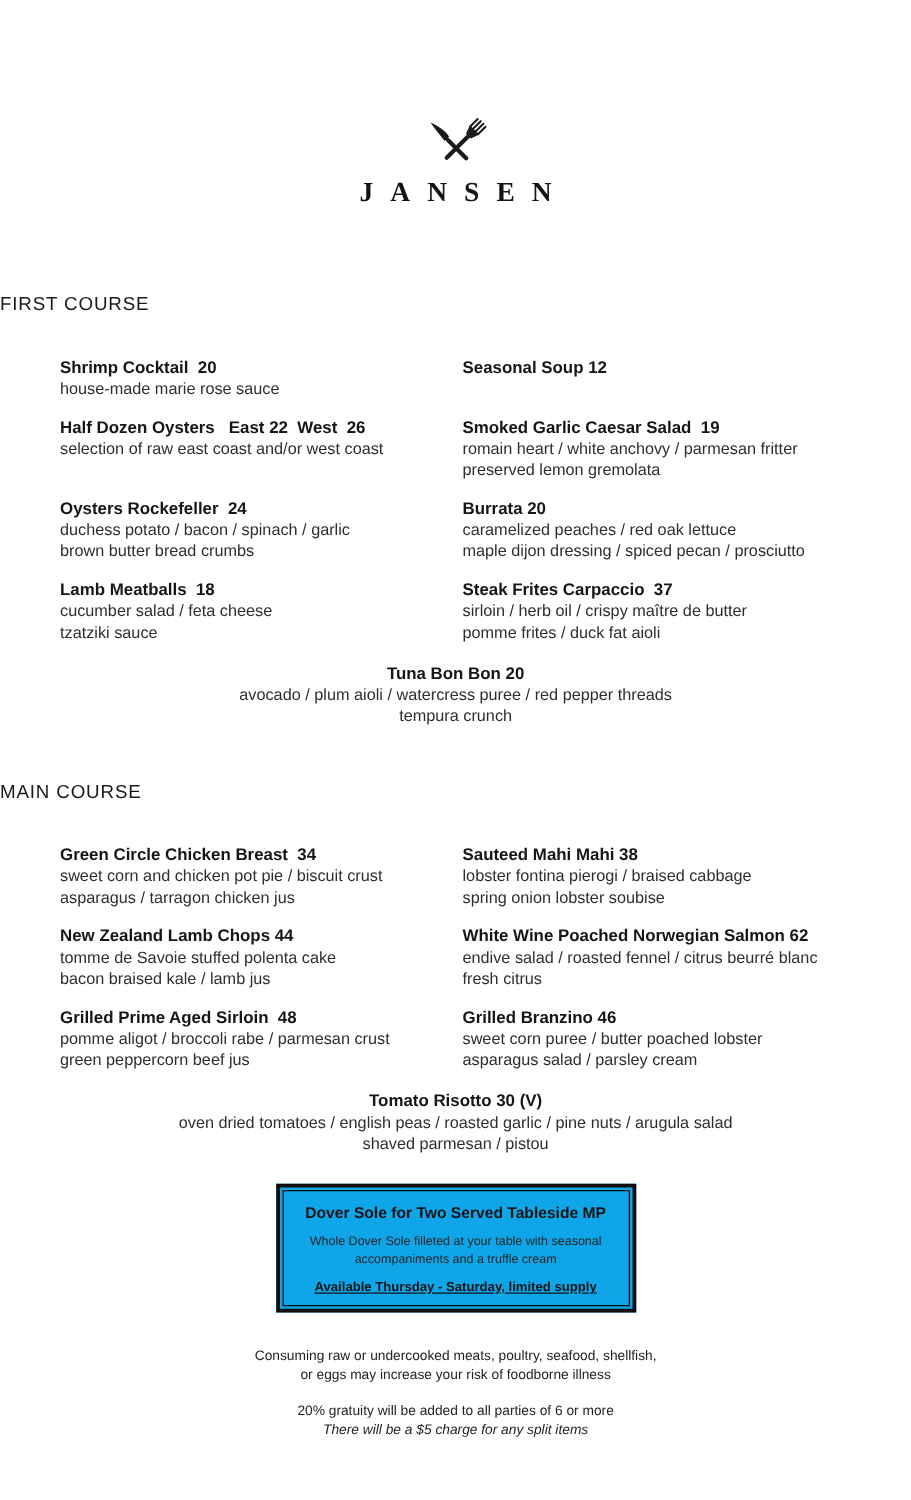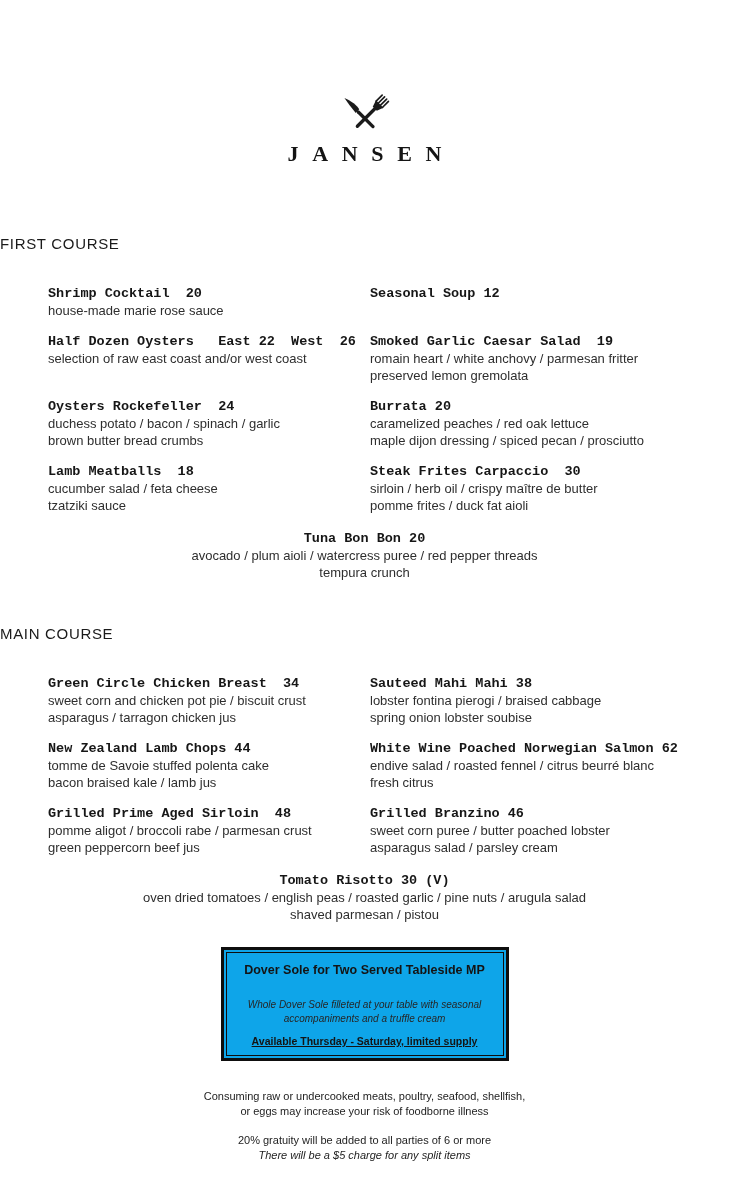--- a/index.html
+++ b/index.html
@@ -48,7 +48,6 @@
     line-height:17px;
     white-space:pre;
     color:#161616;
-    font-family:Liberation Mono, monospace;
   }
   .item-desc {
     font-size:13px;

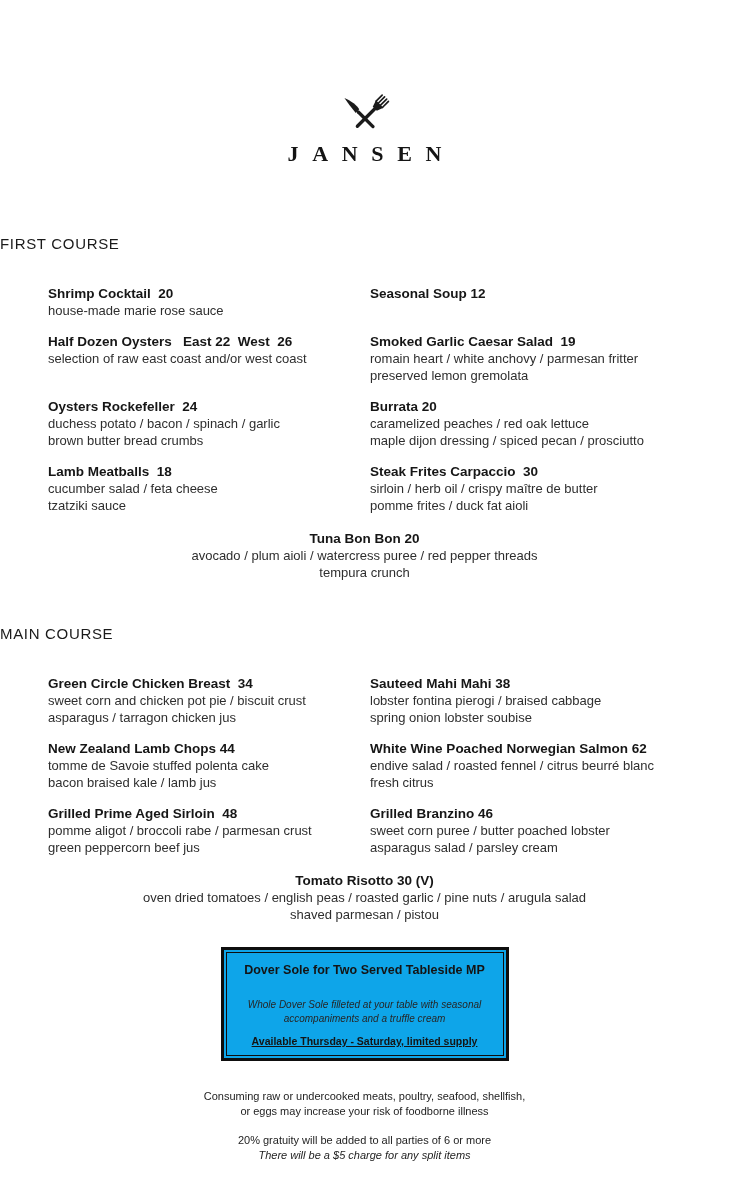--- a/index.html
+++ b/index.html
@@ -157,7 +157,7 @@
       <div class="item-desc">tzatziki sauce</div>
     </div>
     <div class="cell">
-      <div class="item-title">Steak Frites Carpaccio  30</div>
+      <div class="item-title">Steak Frites Carpaccio  37</div>
       <div class="item-desc">sirloin / herb oil / crispy maître de butter</div>
       <div class="item-desc">pomme frites / duck fat aioli</div>
     </div>

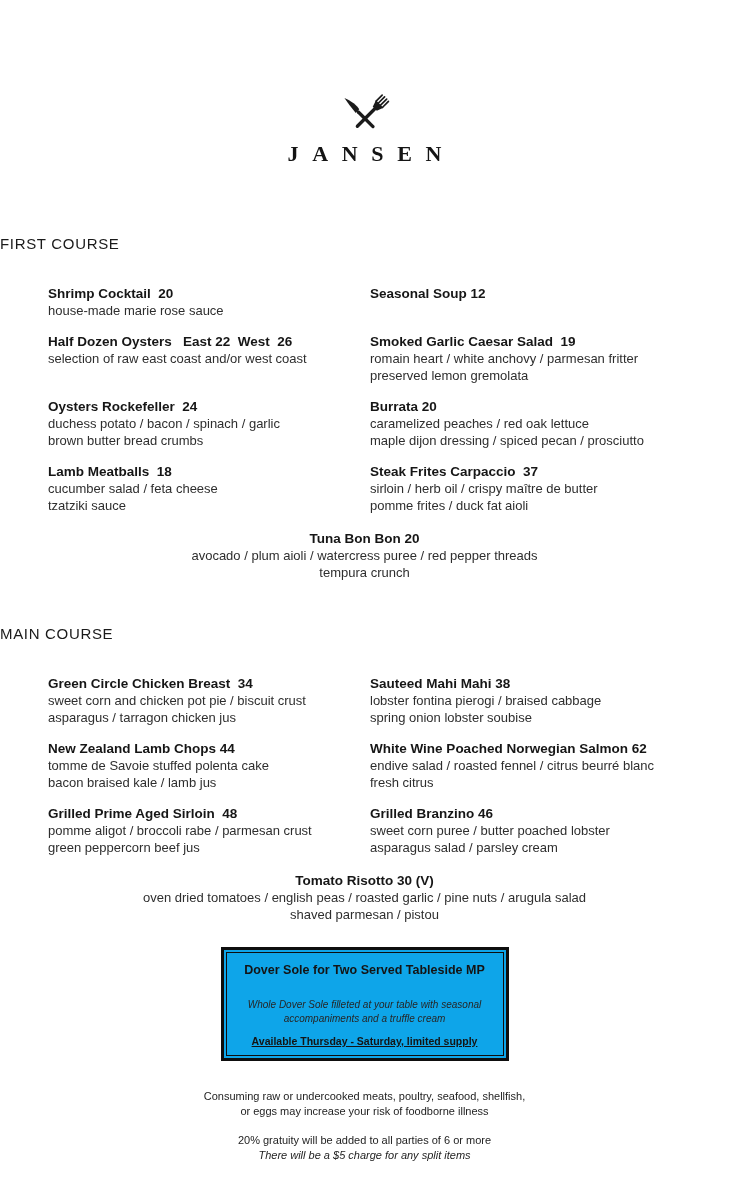--- a/index.html
+++ b/index.html
@@ -72,7 +72,7 @@
     text-align:center;
   }
   .feature-title { font-size:12.5px; font-weight:700; white-space:nowrap; color:#141414; }
-  .feature-body  { margin-top:21px; font-size:10px; line-height:14px; color:#262626;font-style:italic; }
+  .feature-body  { margin-top:10px; font-size:10px; line-height:14px; color:#262626; }
   .feature-availability {
     margin-top:9px;
     font-size:10.5px;

